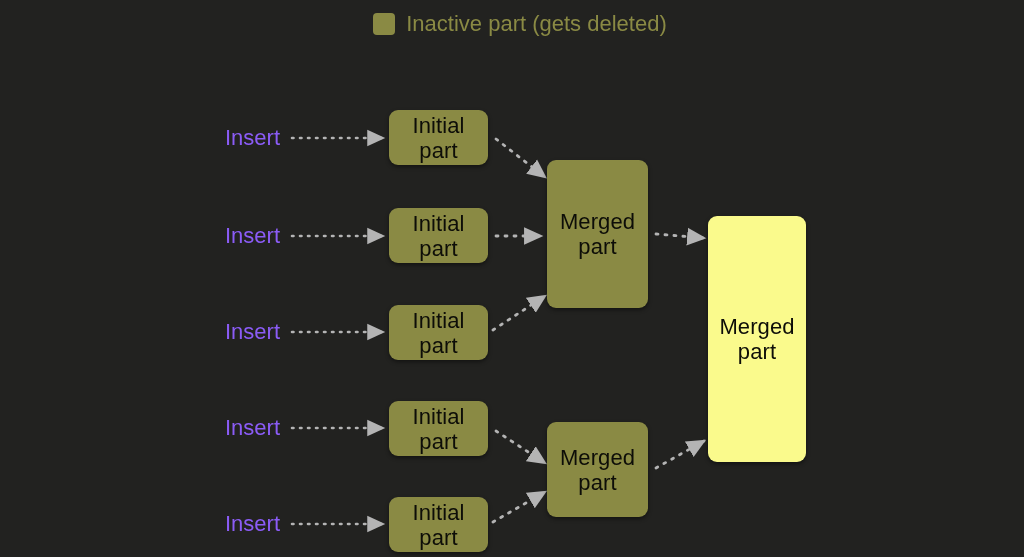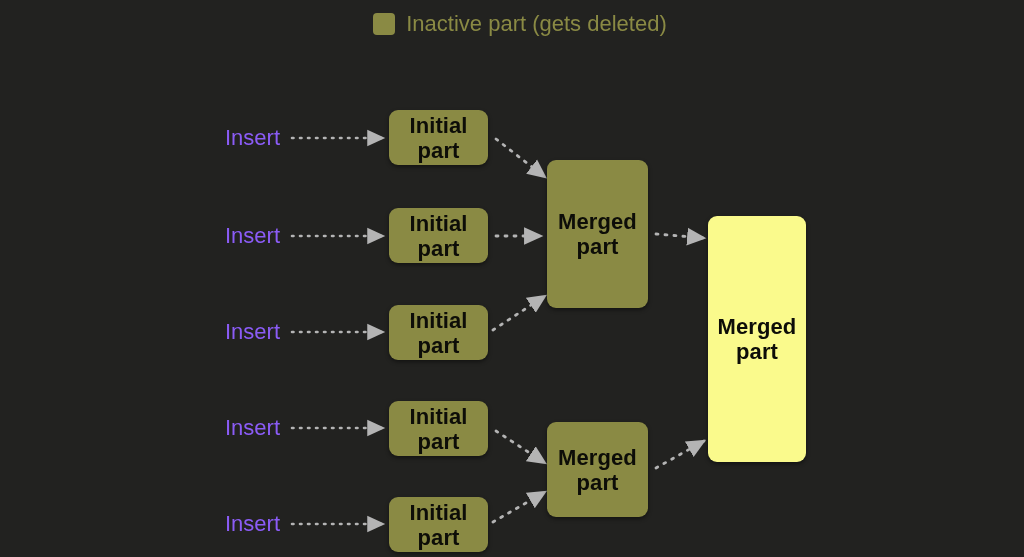--- a/index.html
+++ b/index.html
@@ -65,7 +65,6 @@
     line-height: 25px;
     letter-spacing: 0.1px;
     box-shadow: 0 2px 4px rgba(0,0,0,0.45);
-    font-weight: bold;
   }
   .node.inactive { background: #8a8a44; }
   .node.active   { background: #fafa8c; }

